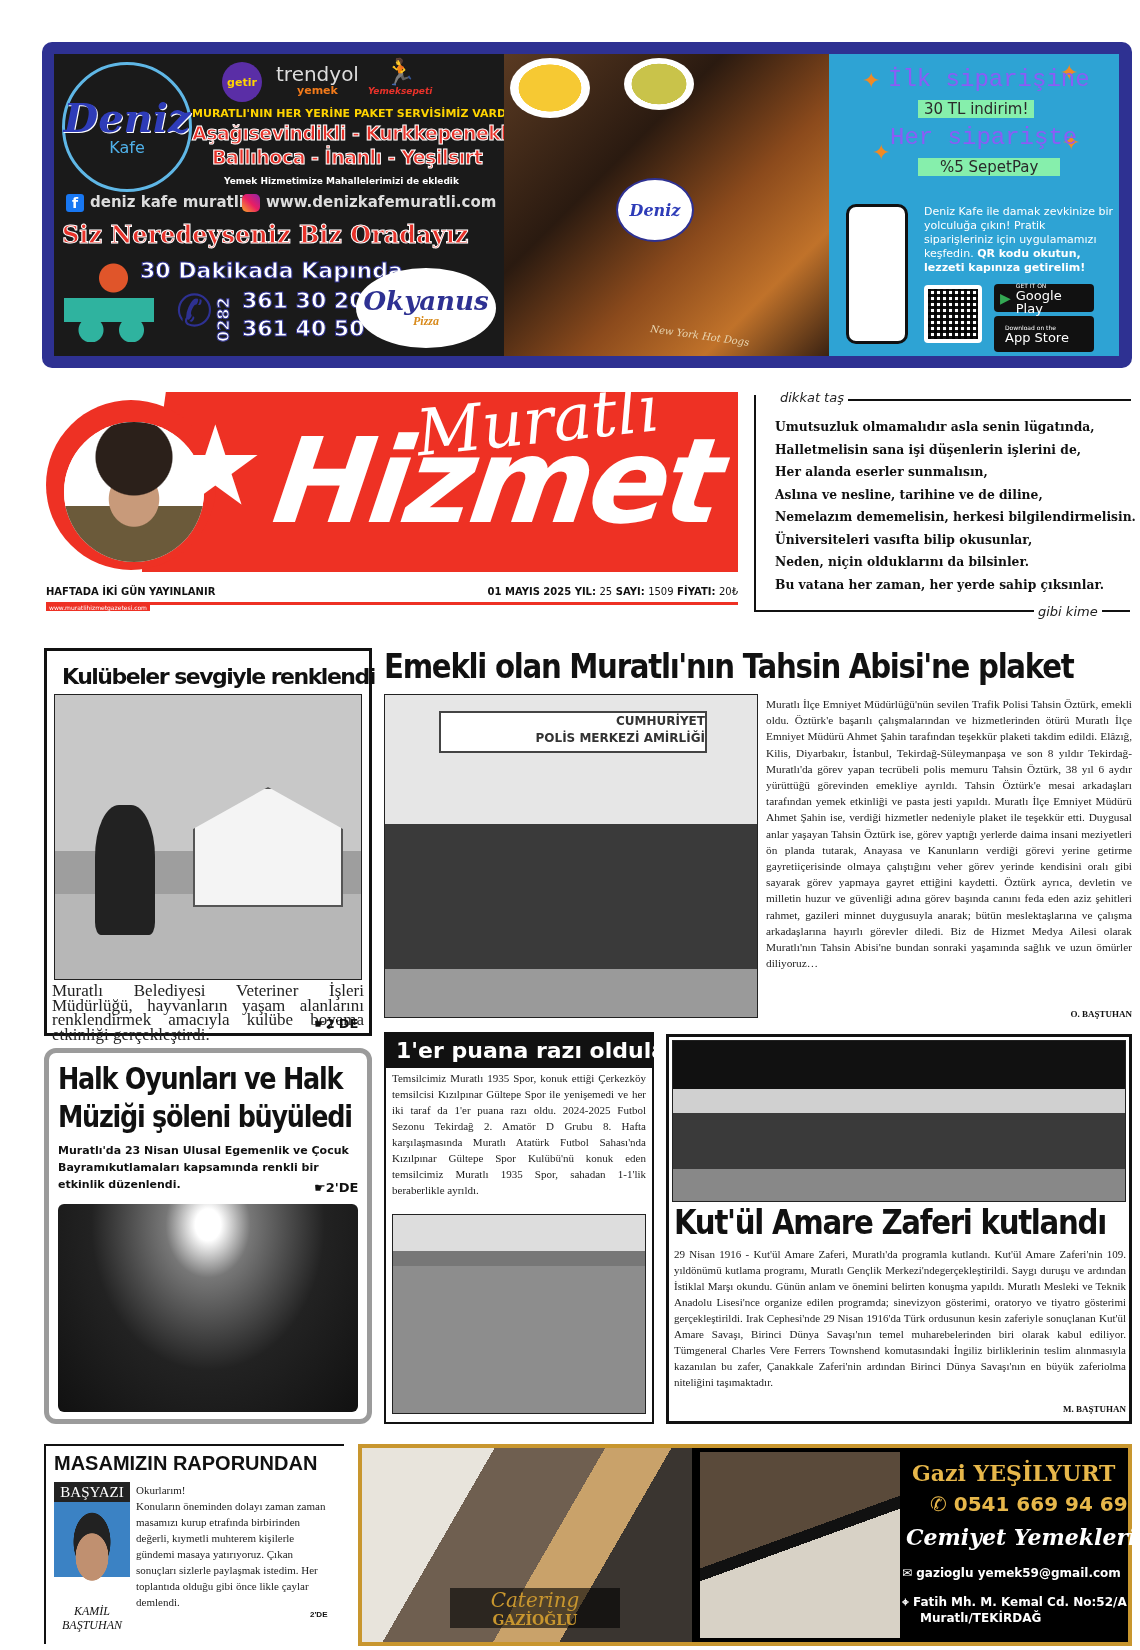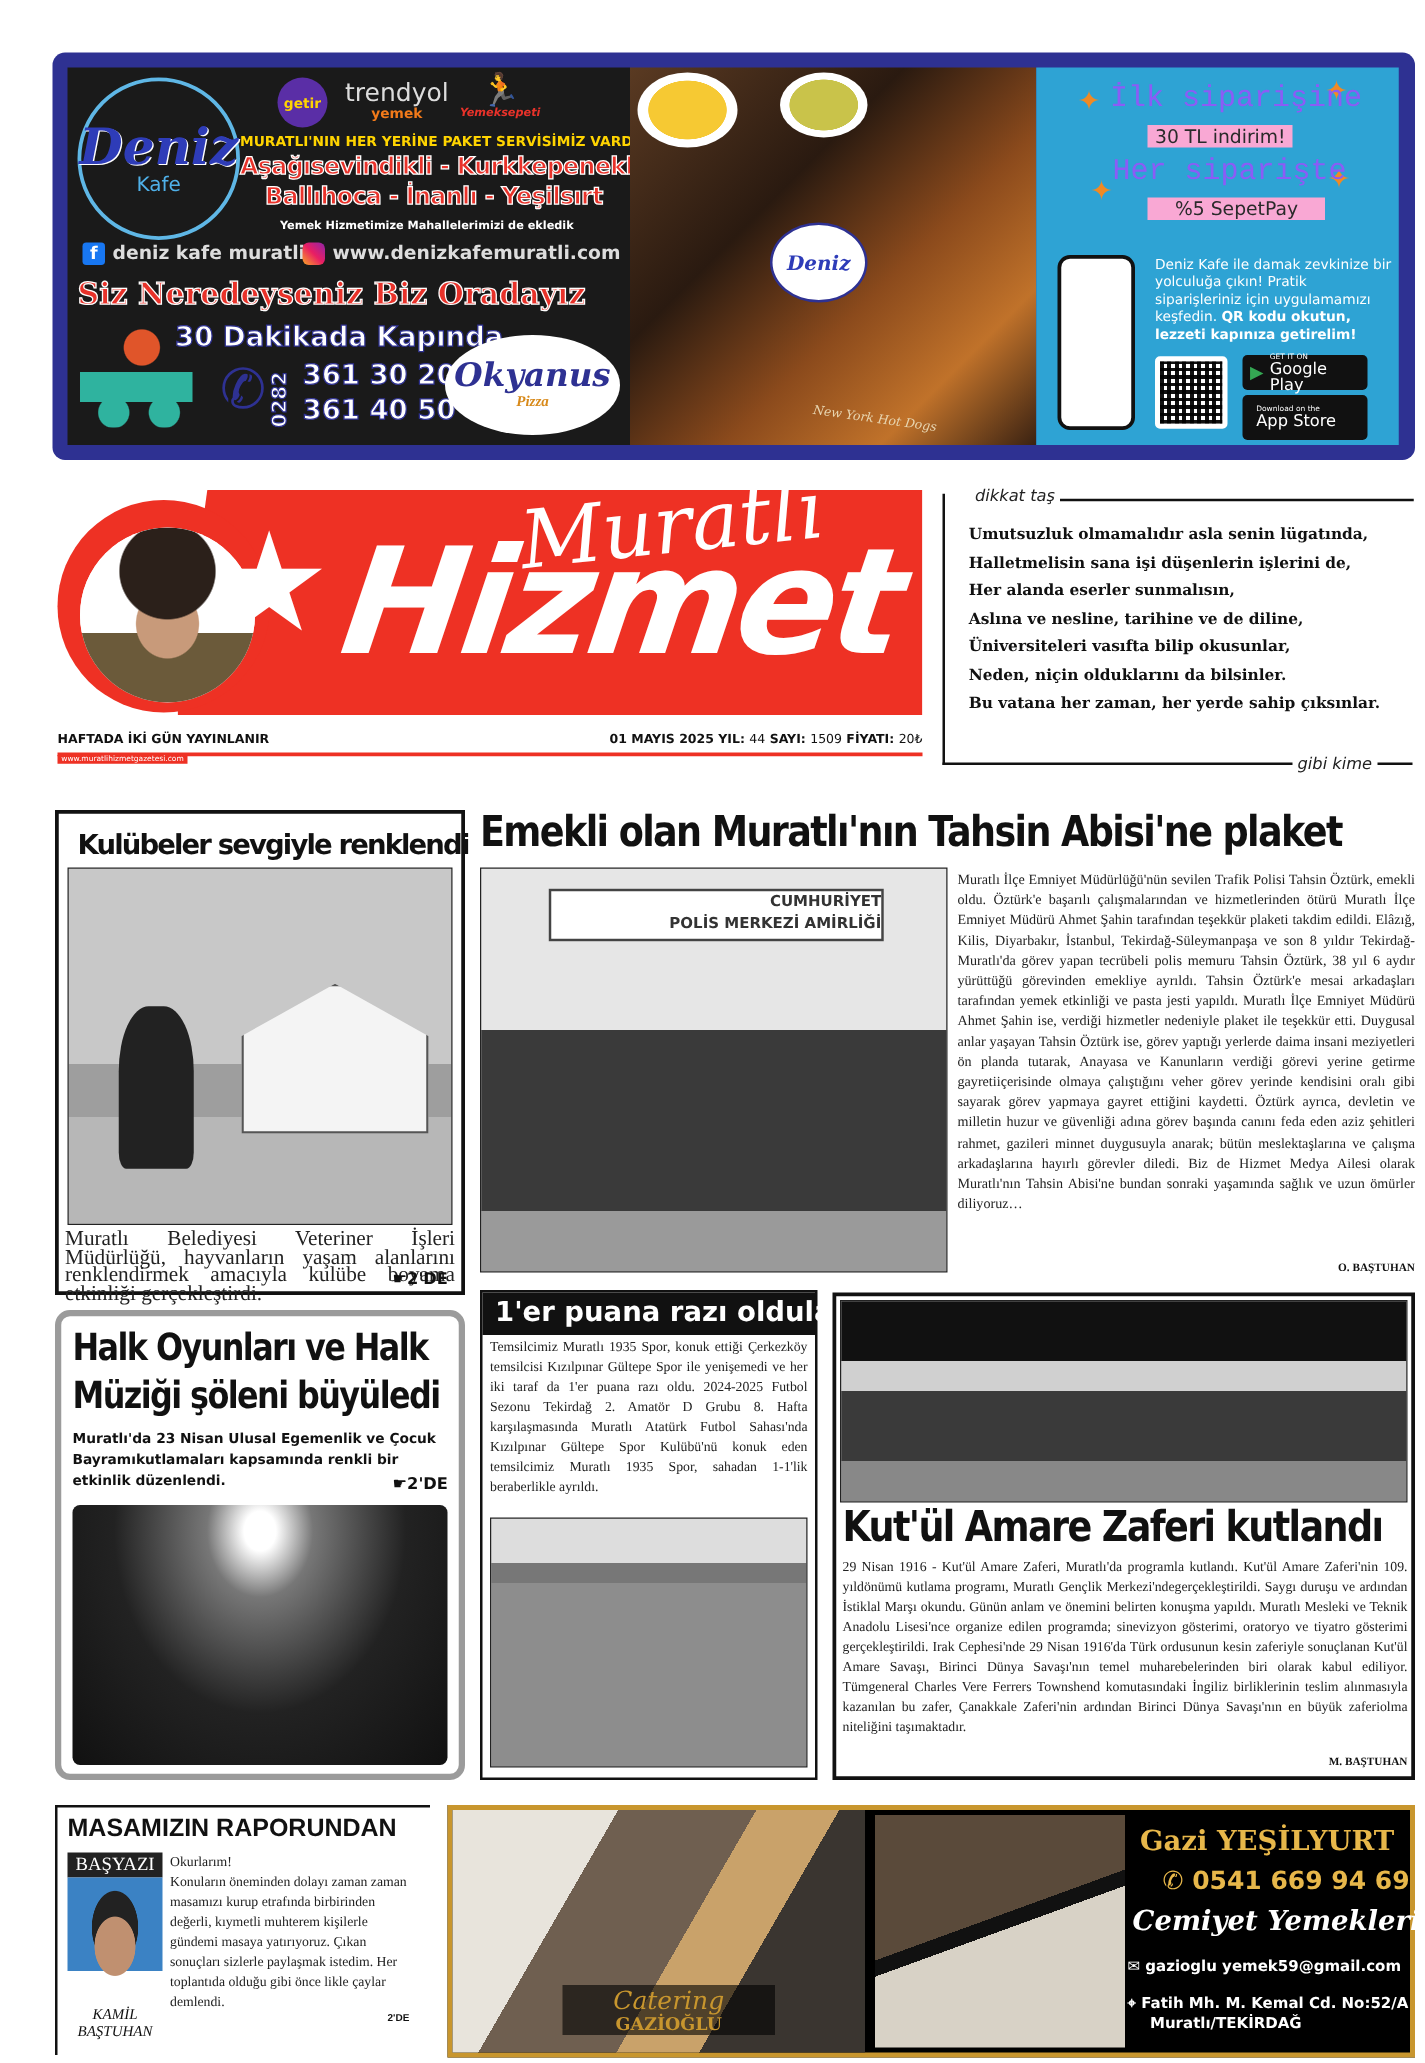--- a/index.html
+++ b/index.html
@@ -22,7 +22,7 @@
 .okyanus{left:356px;top:268px;width:140px;height:80px;border-radius:50%;background:#fff;display:flex;align-items:center;justify-content:center;flex-direction:column}
 .okyanus span{font-family:"DejaVu Serif",serif;font-style:italic;font-weight:bold;color:#2e3192;font-size:26px;line-height:1}
 .okyanus small{color:#d88a1b;font-style:italic;font-weight:bold;font-size:12px}
-.pill{background:#f9a8d4;color:#2a2a2a;font-family:"DejaVu Sans",sans-serif;font-size:15px;padding:0 6px;display:inline-block}
+.pill{background:#86efac;color:#2a2a2a;font-family:"DejaVu Sans",sans-serif;font-size:15px;padding:0 6px;display:inline-block}
 .ad-r-big{color:#8b5cf6;font-family:Liberation Mono, monospace;font-size:24px;white-space:nowrap}
 .ad-r-small{color:#fff;font-family:"DejaVu Sans",sans-serif;font-size:11px;line-height:14px}
 .star4{color:#f08a24;font-size:22px}

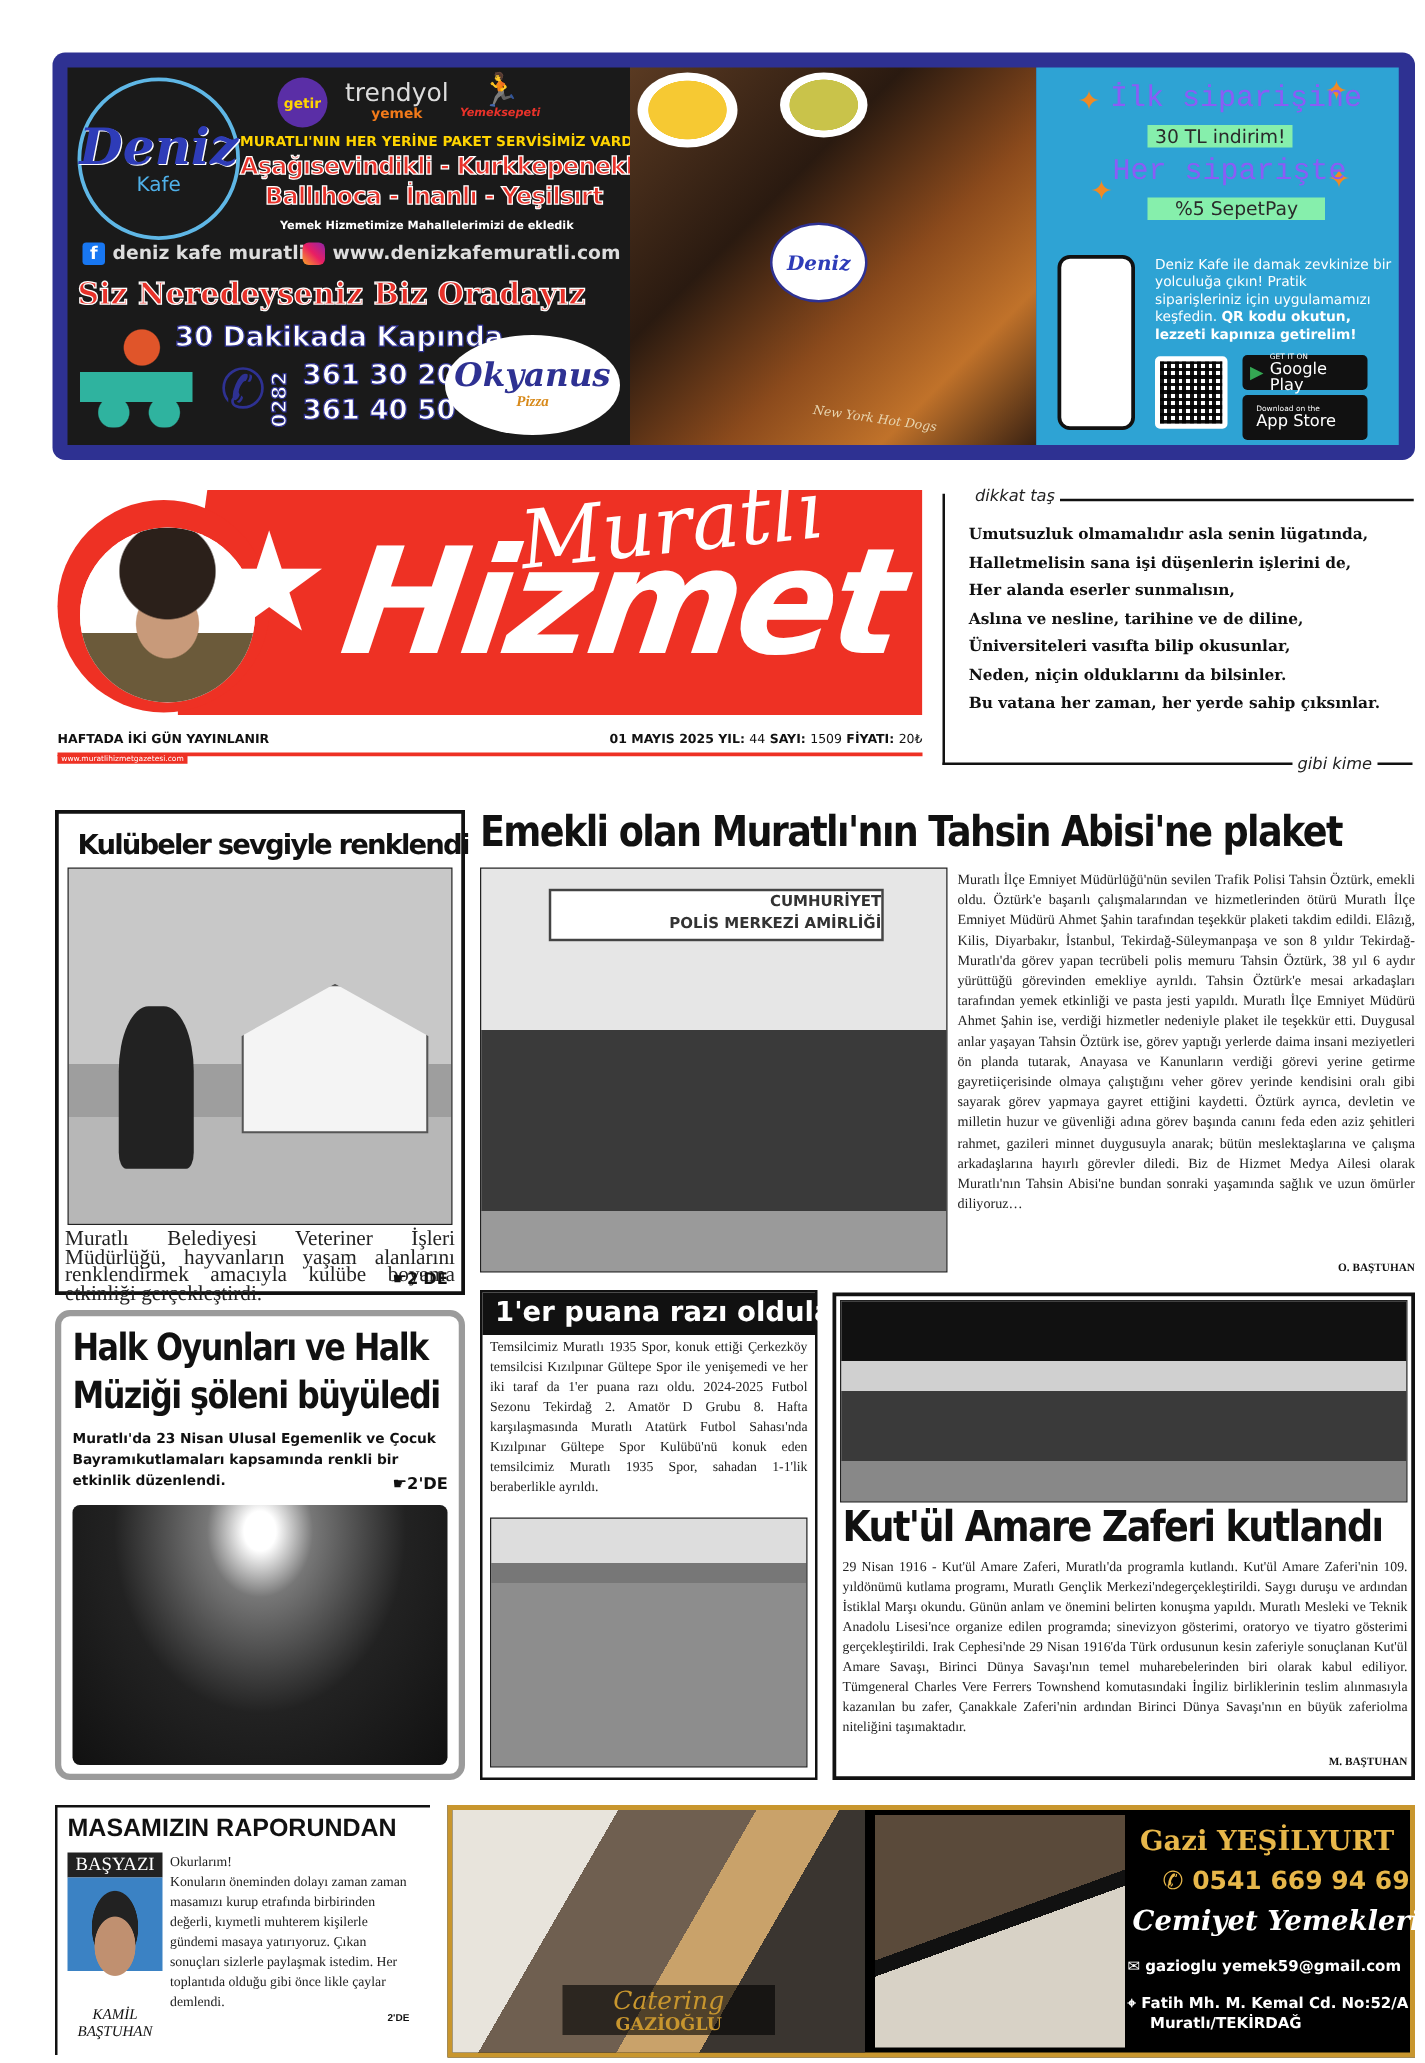--- a/index.html
+++ b/index.html
@@ -167,6 +167,7 @@
   <div>Halletmelisin sana işi düşenlerin işlerini de,</div>
   <div>Her alanda eserler sunmalısın,</div>
   <div>Aslına ve nesline, tarihine ve de diline,</div>
+  <div>Nemelazım dememelisin, herkesi bilgilendirmelisin.</div>
   <div>Üniversiteleri vasıfta bilip okusunlar,</div>
   <div>Neden, niçin olduklarını da bilsinler.</div>
   <div>Bu vatana her zaman, her yerde sahip çıksınlar.</div>

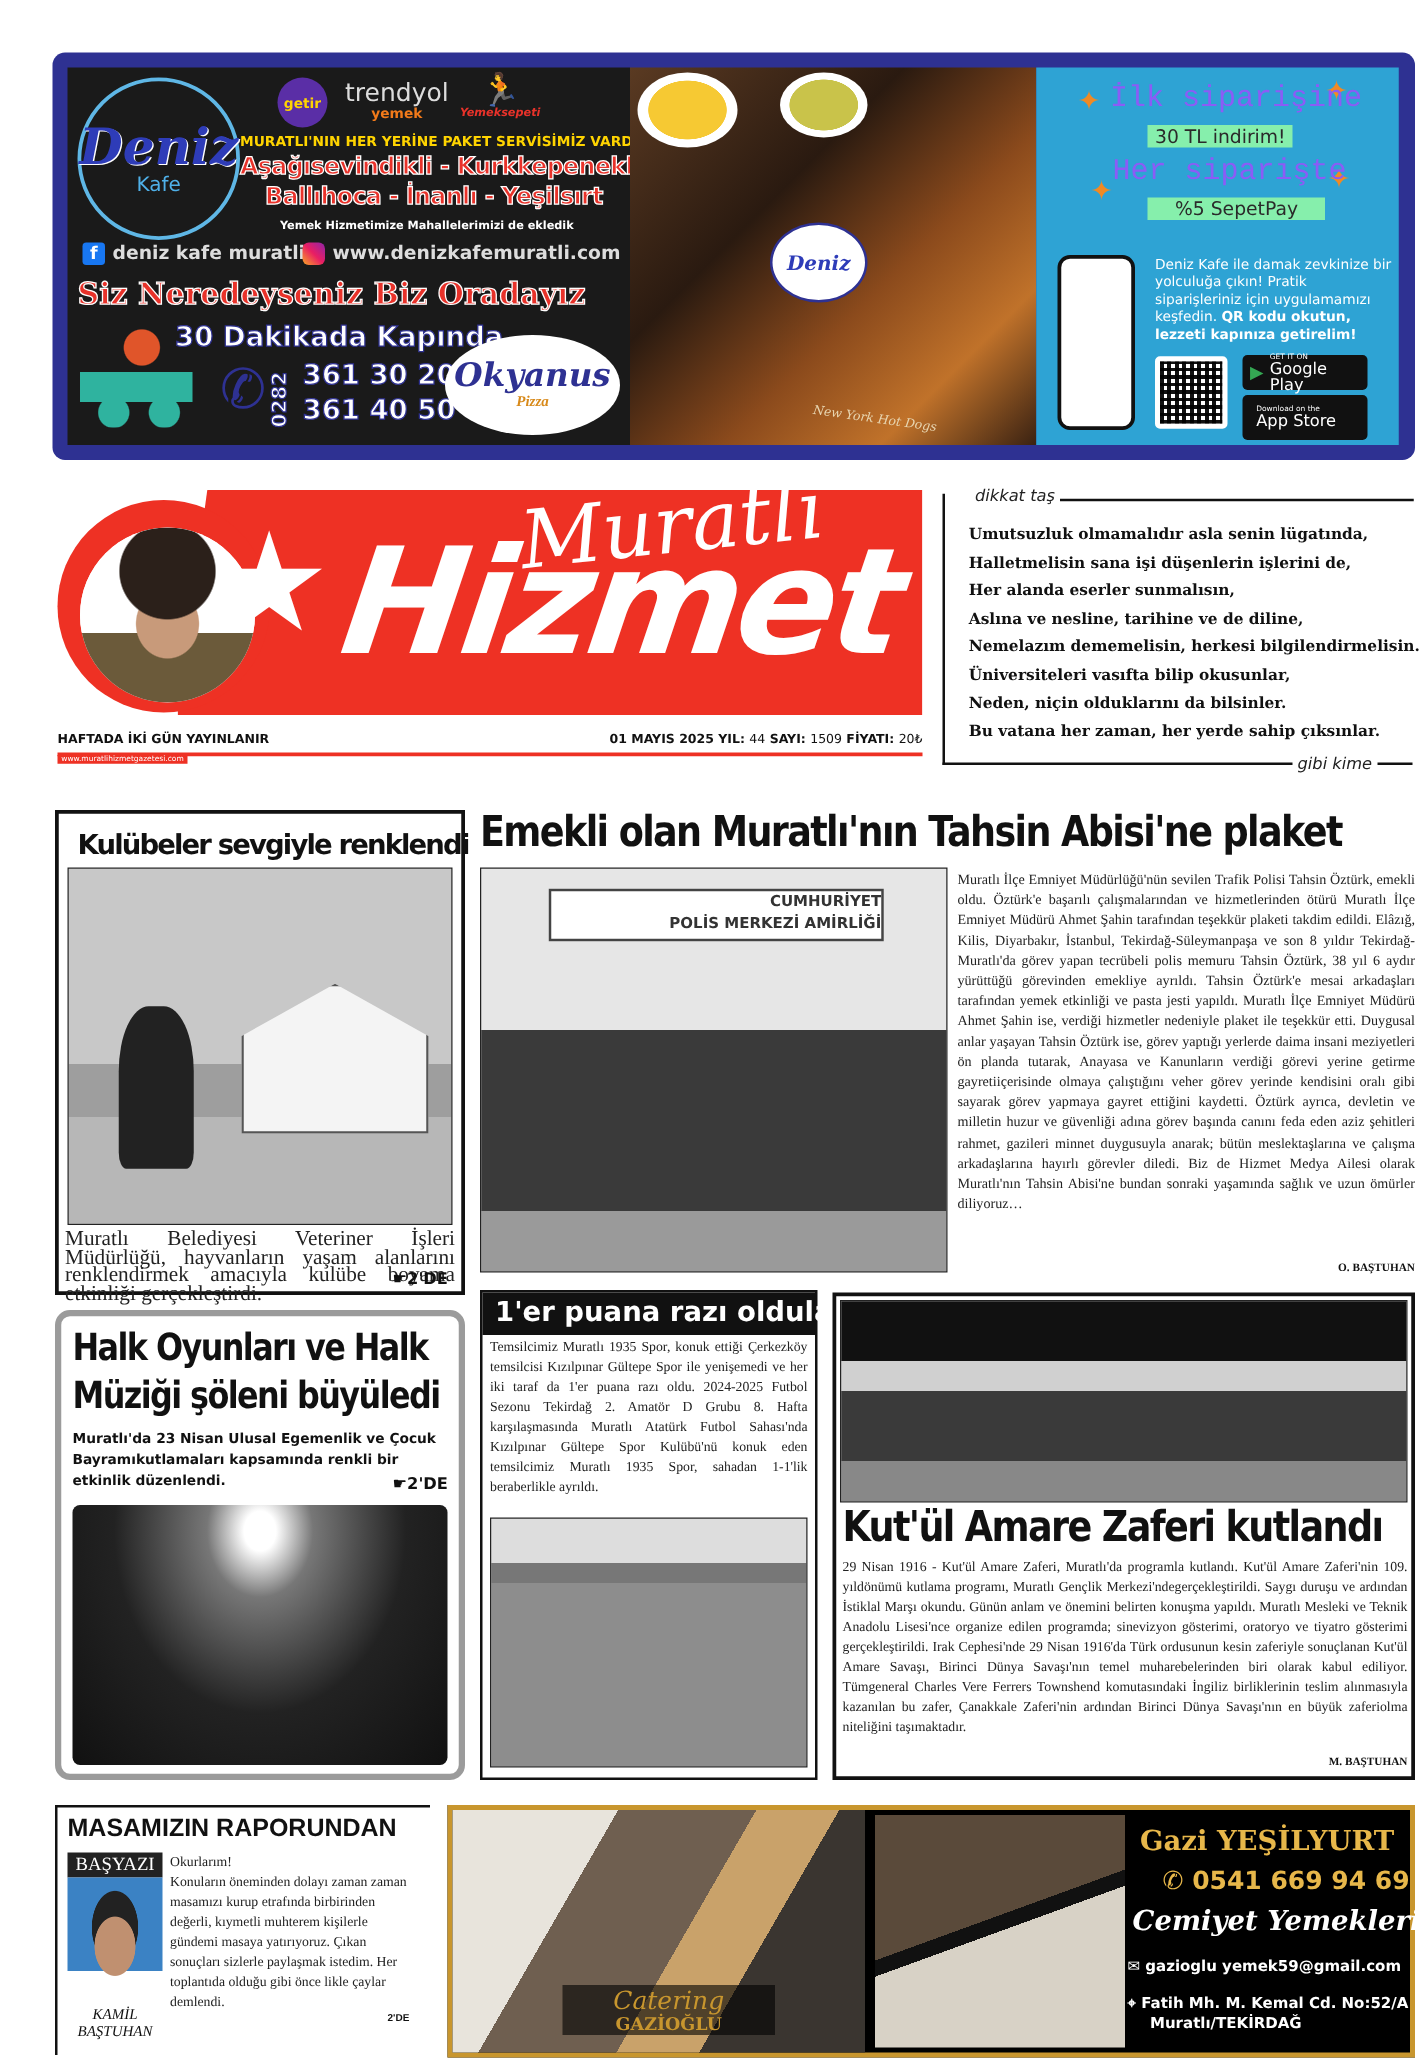--- a/index.html
+++ b/index.html
@@ -149,7 +149,7 @@
   <span>
     <span>01 MAYIS 2025</span>
     <span>YIL:</span>
-    <span style="font-weight:normal">44</span>
+    <span style="font-weight:normal">25</span>
     <span>SAYI:</span>
     <span style="font-weight:normal">1509</span>
     <span>FİYATI:</span>

